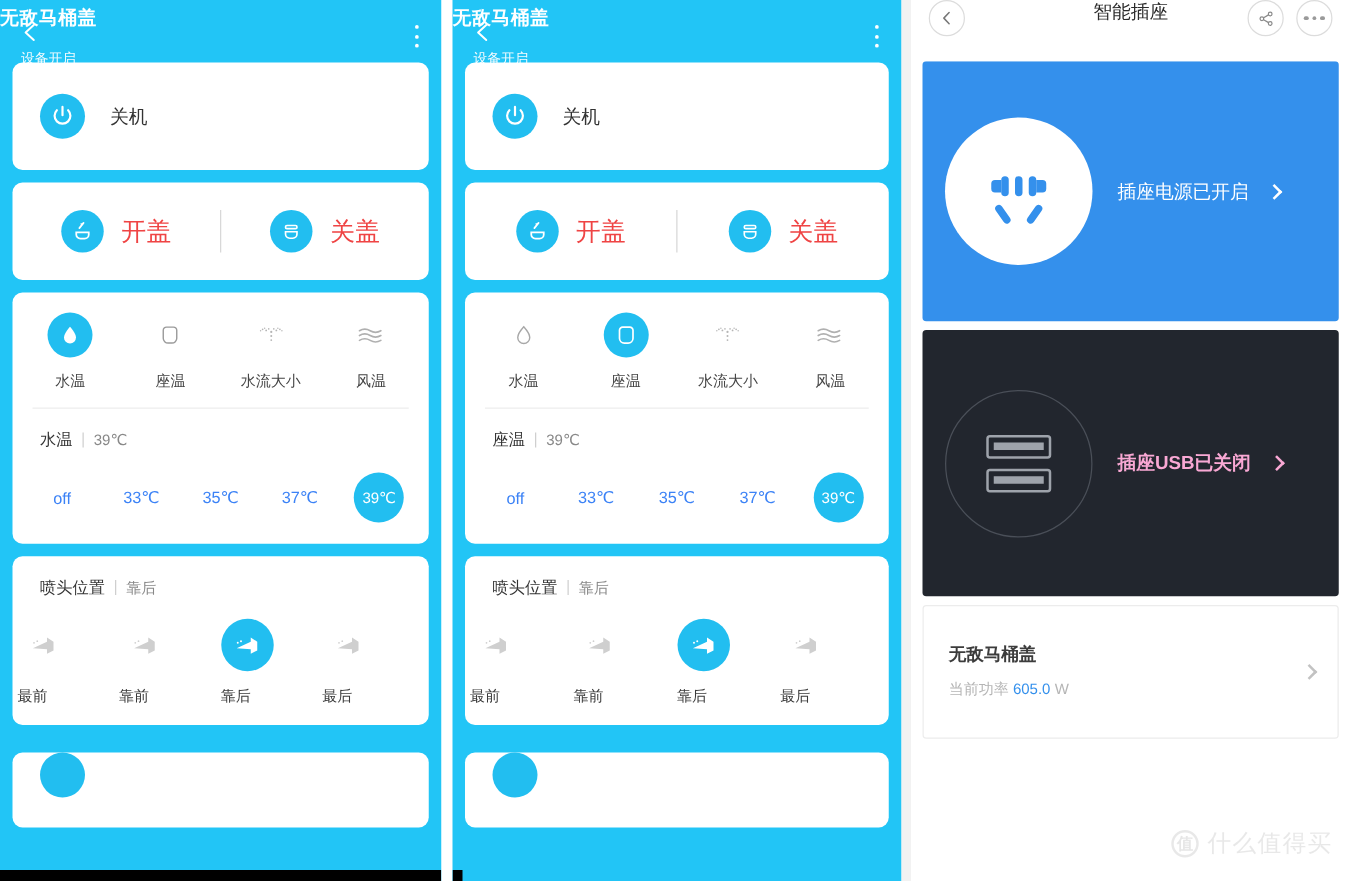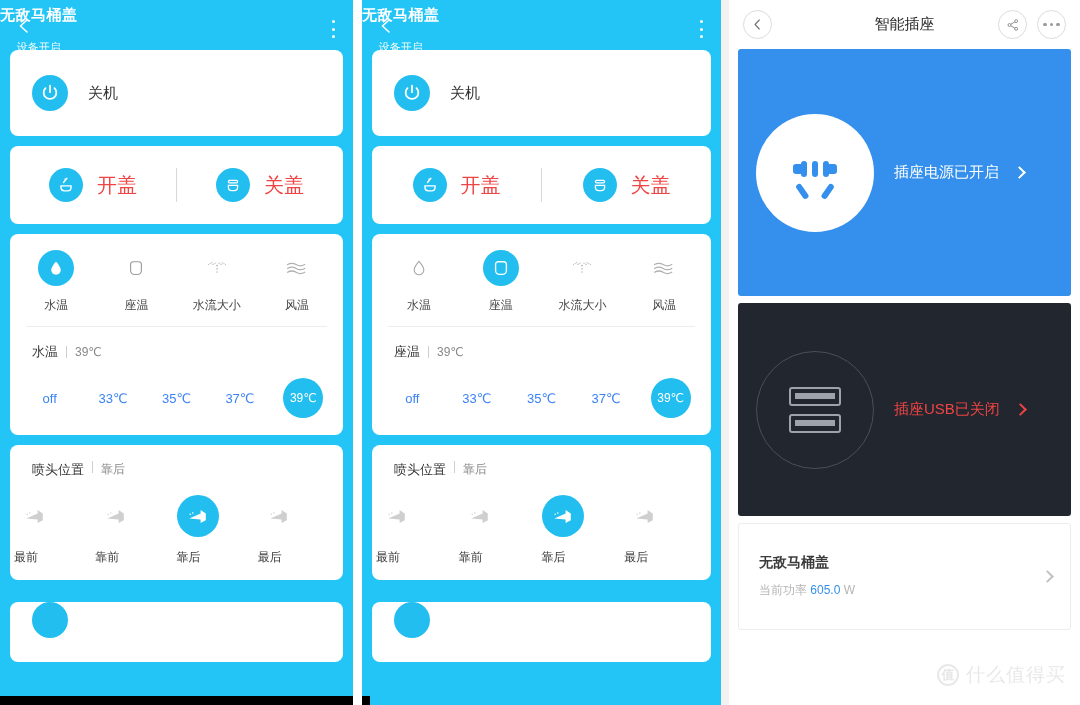--- a/index.html
+++ b/index.html
@@ -169,7 +169,7 @@
   .p3 { display:flex; flex-direction:column; }
   .s-header {
     height: 49px;
-    display:flex; align-items:center;
+    display:flex; 
     padding: 0 14px;
     background:#ffffff;
     position:relative;

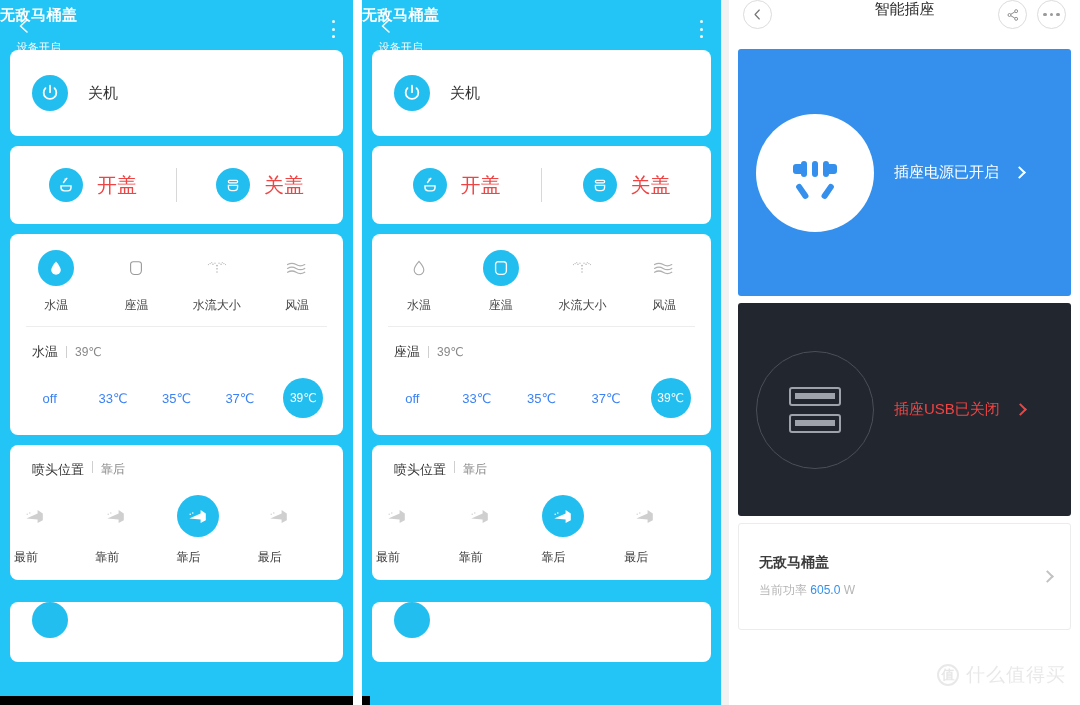--- a/index.html
+++ b/index.html
@@ -194,7 +194,7 @@
   .s-body { padding: 0 9px; background:#ffffff; flex:1 1 auto; }
 
   .plug-card {
-    height: 247px;
+    height: 208px;
     background: #3490EC;
     border-radius: 3px;
     display:flex; align-items:center;

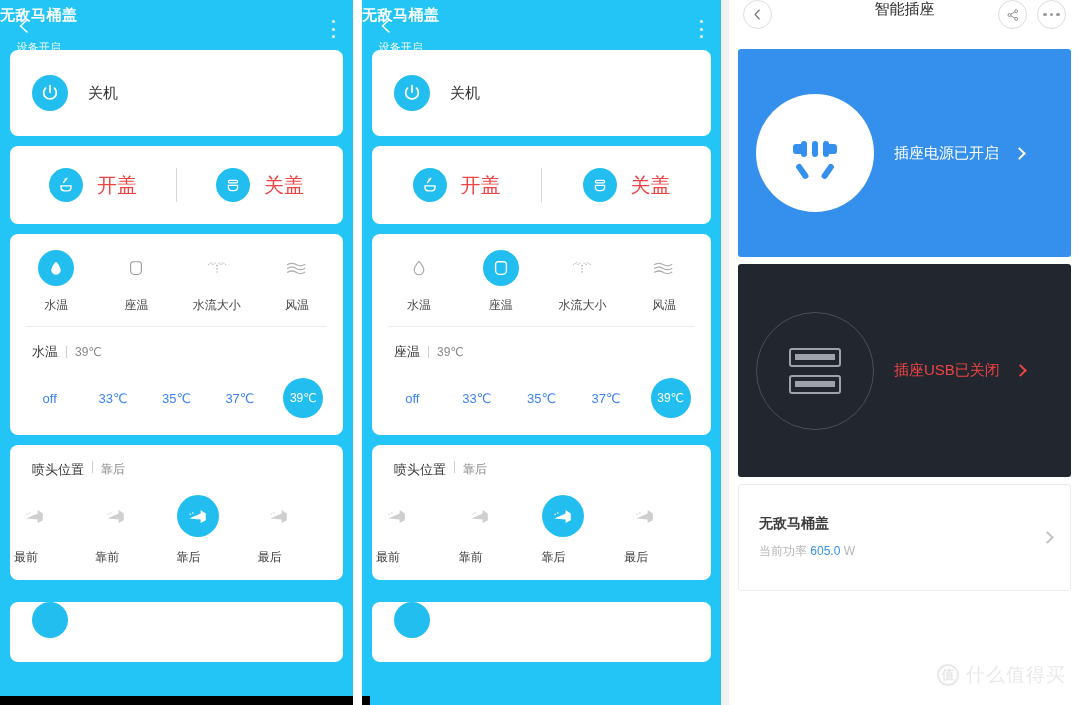--- a/index.html
+++ b/index.html
@@ -247,10 +247,10 @@
   }
   .usb-slot i { display:block; width:40px; height:6px; background:#9ea3ab; }
   .usb-txt {
-    color:#ef4444; font-size: 15px;
+    color:#f9a8d4; font-size: 15px;
     margin-left: 20px;
     display:flex; align-items:center; gap: 16px;
-    font-weight:400;
+    font-weight:700;
   }
 
   .data-card {

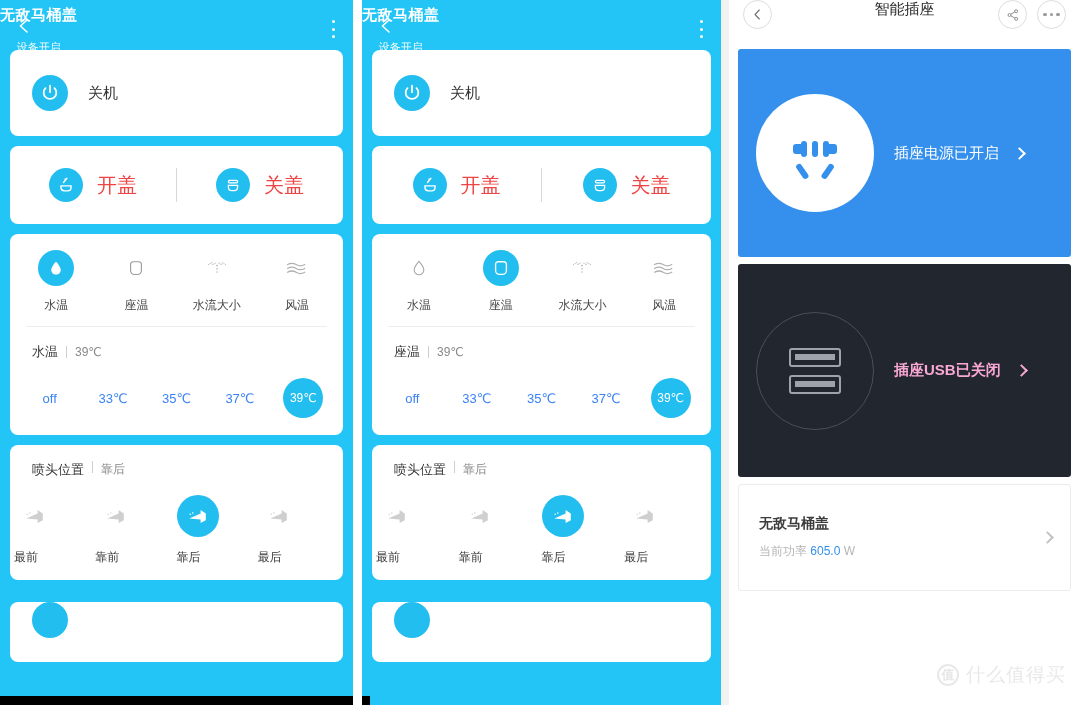--- a/index.html
+++ b/index.html
@@ -149,7 +149,7 @@
   .noz-head {
     padding: 0 0 0 22px;
     font-size: 13px; color:#333;
-    display:flex; align-items:flex-start;
+    display:flex; align-items:center;
   }
   .noz-head .nh-bar { width:1px; height:12px; background:#cfcfcf; margin:0 8px; }
   .noz-head .nh-val { color:#888; font-size:12px; }

